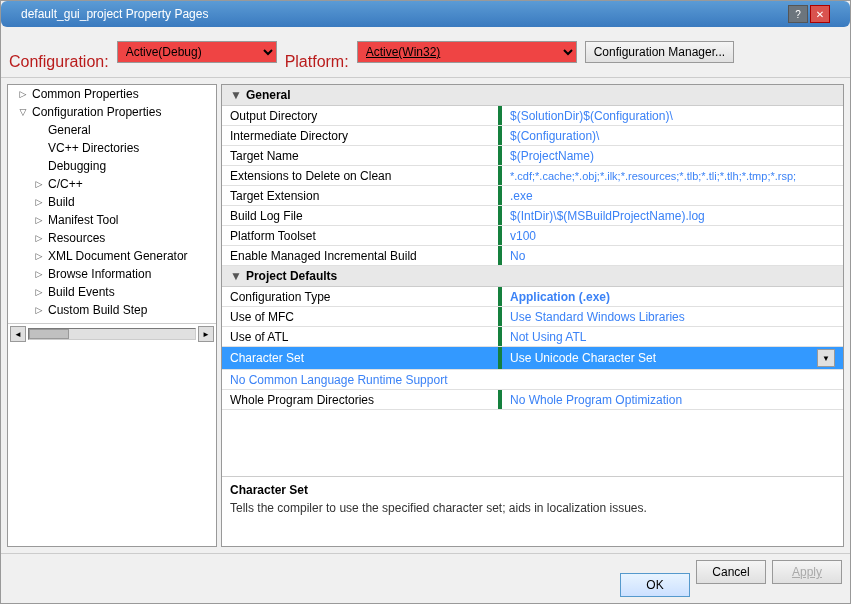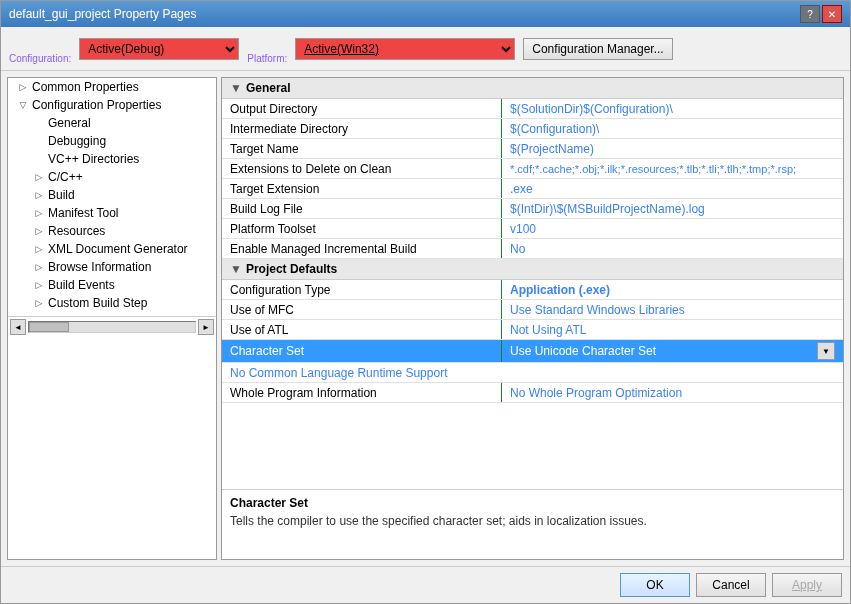--- a/index.html
+++ b/index.html
@@ -26,12 +26,13 @@
     .title-bar {
       background: linear-gradient(to bottom, #5b9bd5, #3a7abf);
       color: white;
-      padding: 4px 8px;
+      padding: 4px 20px;
       display: flex;
       align-items: center;
       justify-content: space-between;
       height: 26px;
       flex-shrink: 0;
+      border-radius: 6px;
     }
     .title-bar-text {
       font-size: 12px;

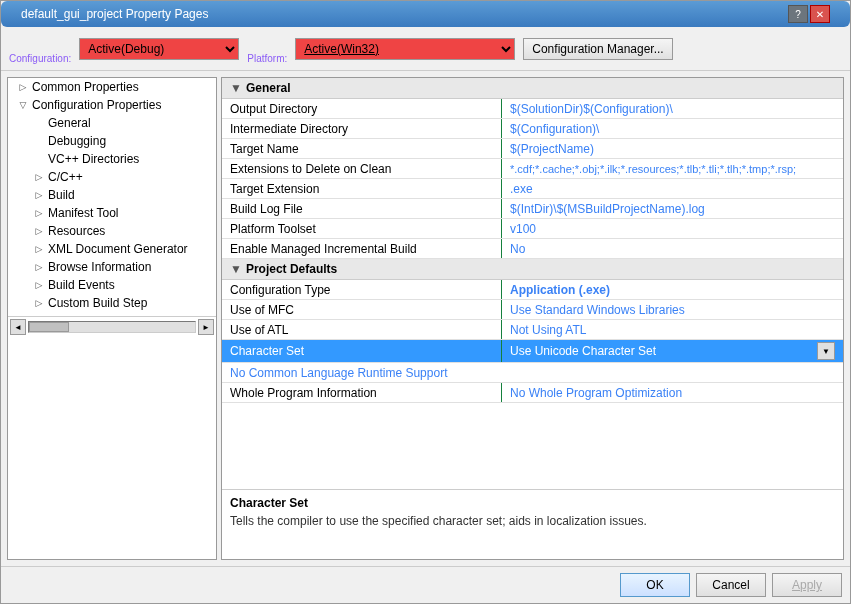--- a/index.html
+++ b/index.html
@@ -68,8 +68,8 @@
       flex-shrink: 0;
     }
     .toolbar label {
-      font-size: 10px;
-      color: #8b5cf6;
+      font-size: 16px;
+      color: #b91c1c;
       margin-top: 20px;
     }
     .toolbar select {

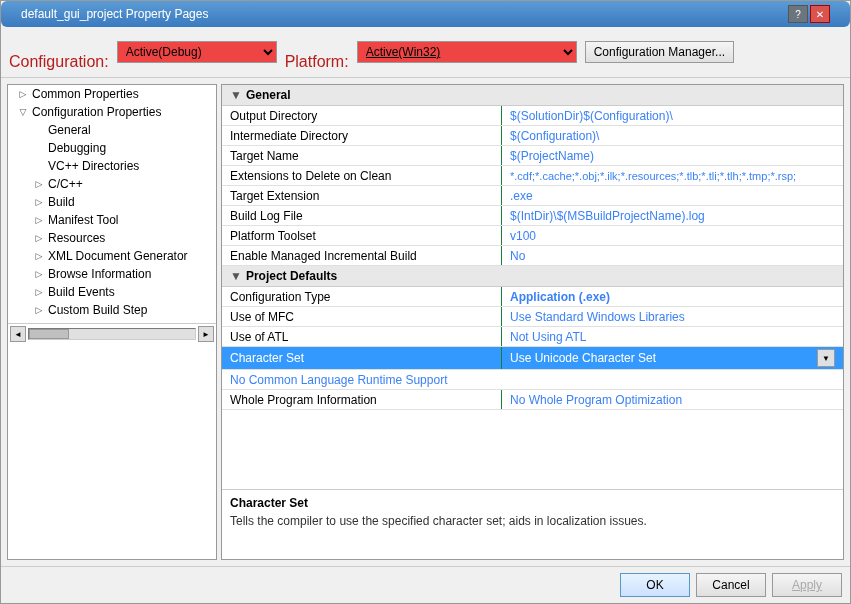--- a/index.html
+++ b/index.html
@@ -165,7 +165,7 @@
     .prop-name {
       width: 280px;
       padding: 2px 8px;
-      border-right: 1px solid #15803d;
+      border-right: 4px solid #15803d;
       flex-shrink: 0;
       font-size: 12px;
       color: #000;

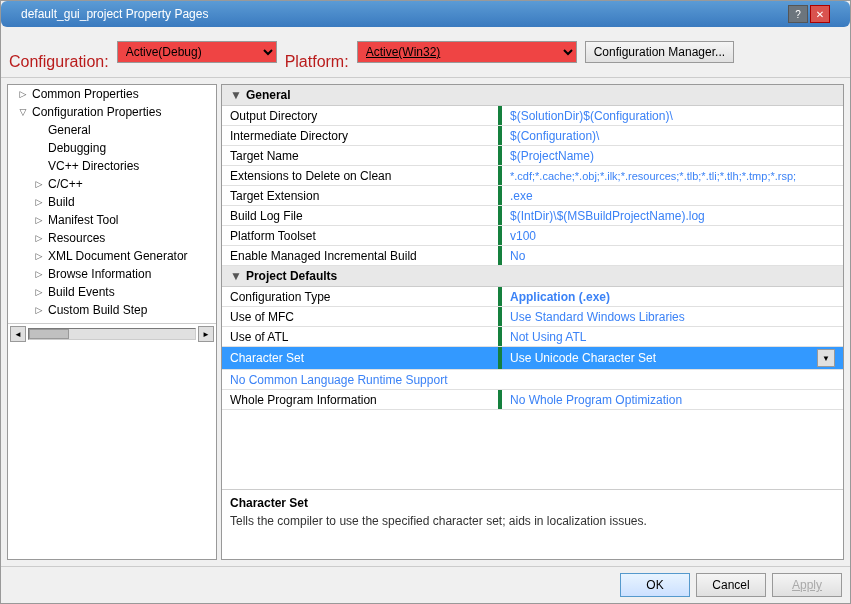--- a/index.html
+++ b/index.html
@@ -319,12 +319,12 @@
 
       <div class="tree-item indent-2">
         <span class="tree-expand" style="visibility:hidden">▷</span>
+        <span>VC++ Directories</span>
+      </div>
+
+      <div class="tree-item indent-2">
+        <span class="tree-expand" style="visibility:hidden">▷</span>
         <span>Debugging</span>
-      </div>
-
-      <div class="tree-item indent-2">
-        <span class="tree-expand" style="visibility:hidden">▷</span>
-        <span>VC++ Directories</span>
       </div>
 
       <div class="tree-item indent-2">

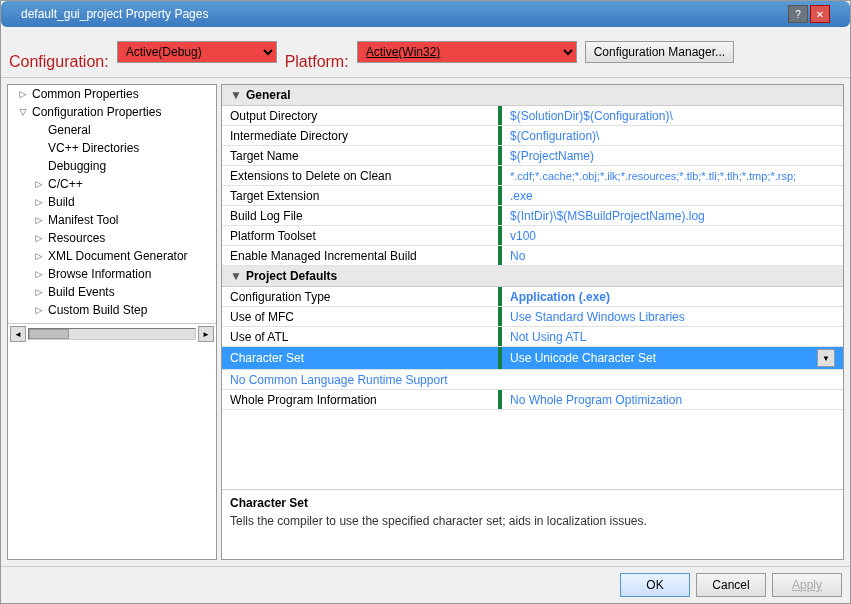--- a/index.html
+++ b/index.html
@@ -451,7 +451,7 @@
         </div>
 
         <div class="prop-row">
-          <div class="prop-name">Whole Program Information</div>
+          <div class="prop-name">Whole Program Directories</div>
           <div class="prop-value">No Whole Program Optimization</div>
         </div>
       </div>

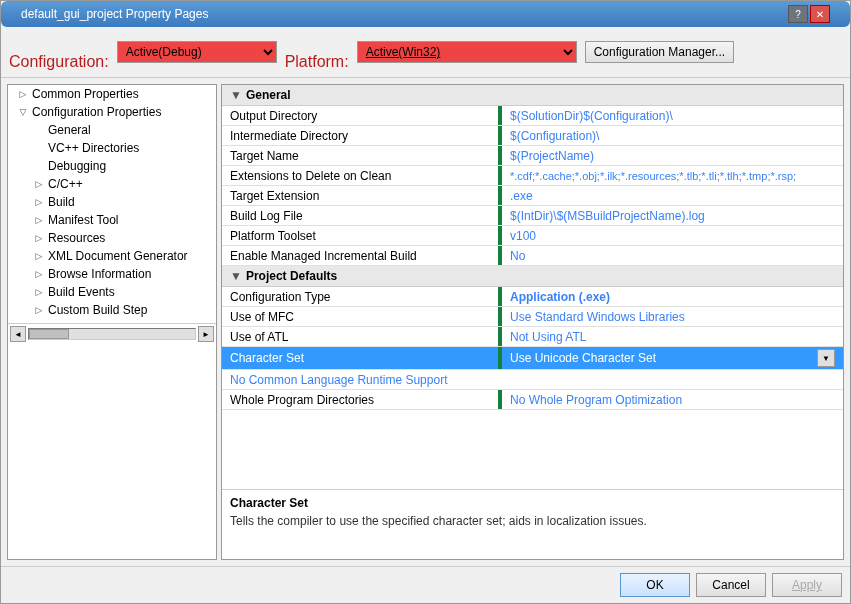--- a/index.html
+++ b/index.html
@@ -233,6 +233,7 @@
     .bottom-btn.ok {
       background: linear-gradient(to bottom, #e8f4ff, #cce0ff);
       border-color: #5599cc;
+      margin-top: 13px;
     }
     .bottom-btn:disabled {
       color: #aaa;

